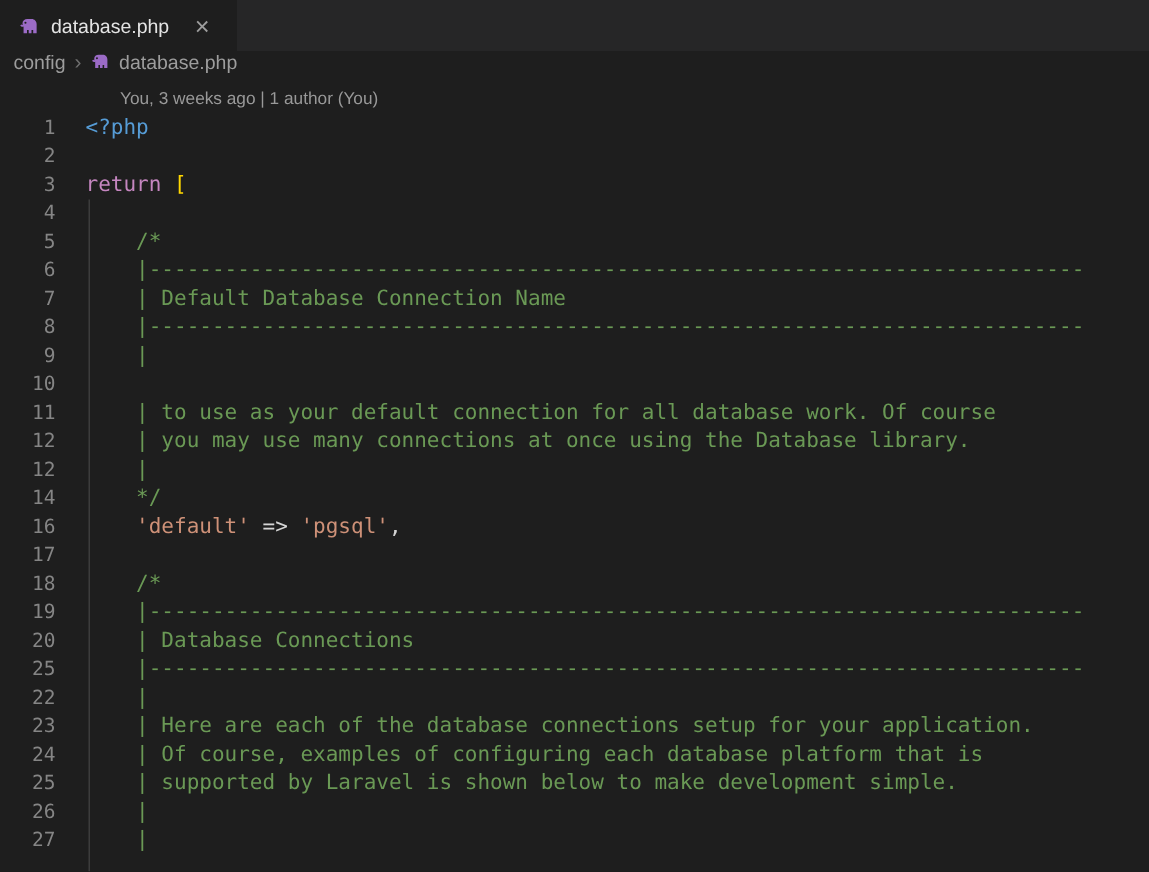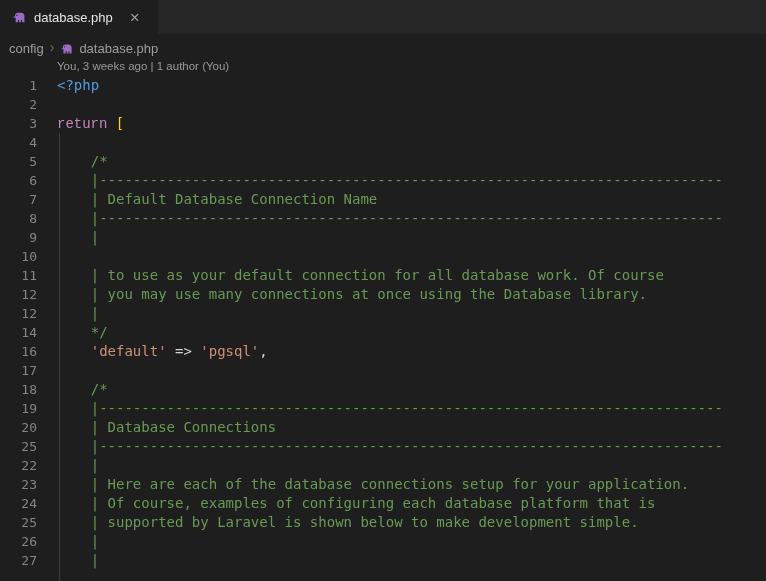--- a/index.html
+++ b/index.html
@@ -13,7 +13,7 @@
   .php-icon{display:inline-flex;align-items:center;}
 
   
-  .breadcrumb{height:22px;display:flex;align-items:flex-end;gap:5px;padding-left:9px;background:var(--editor_bg);}
+  .breadcrumb{height:22px;display:flex;align-items:flex-start;gap:5px;padding-left:9px;background:var(--editor_bg);}
   .crumb{color:var(--breadcrumb);font-size:13px;cursor:pointer;}
   .chev{color:#6e6e6e;font-size:14px;margin:0 1px;transform:translateY(-1px);}
 

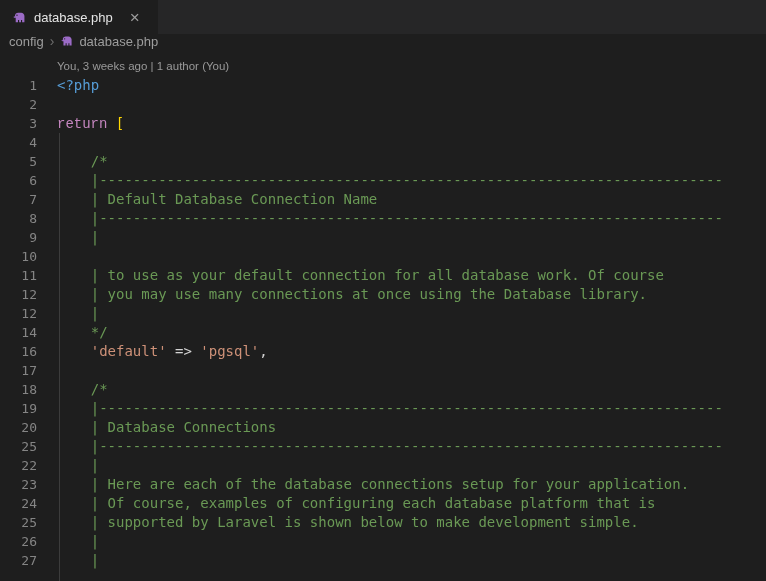--- a/index.html
+++ b/index.html
@@ -20,7 +20,7 @@
   
   .editor{position:relative;background:var(--editor_bg);height:525px;}
   .codelens-row{display:flex;height:20px;align-items:center;}
-  .codelens{margin-left:57px;color:var(--codelens);font-size:11.5px;}
+  .codelens{margin-left:80px;color:var(--codelens);font-size:11.5px;}
   .row{display:flex;height:19px;}
   .gutter{width:37px;flex:none;text-align:right;color:var(--line_number);
           font-family:"DejaVu Sans Mono",monospace;font-size:13px;line-height:19px;cursor:pointer;}

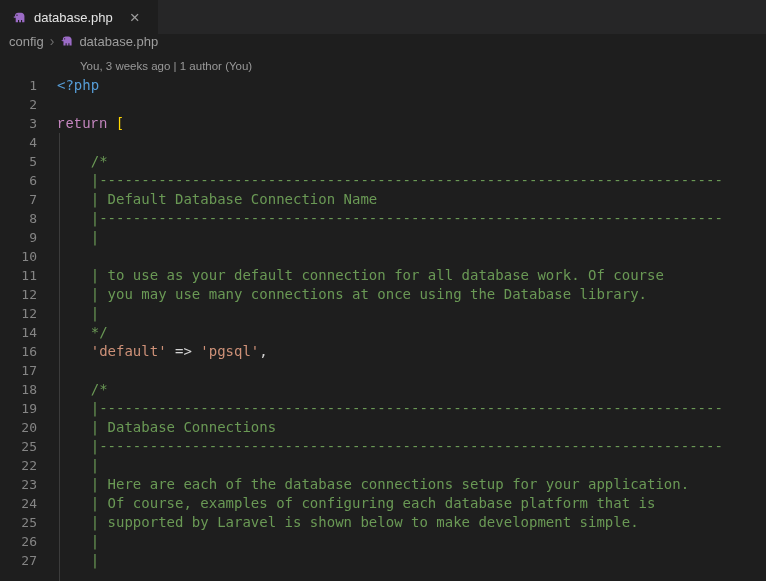--- a/index.html
+++ b/index.html
@@ -29,7 +29,7 @@
   .indent-guide{position:absolute;left:59px;top:77px;height:448px;width:1px;background:var(--indent_guide);}
 
   .phptag{color:var(--php_tag);}
-  .keyword{color:var(--keyword);font-family:Liberation Mono, monospace;}
+  .keyword{color:var(--keyword);}
   .comment{color:var(--comment);}
   .string{color:var(--string);}
   .bracket{color:var(--bracket);}

